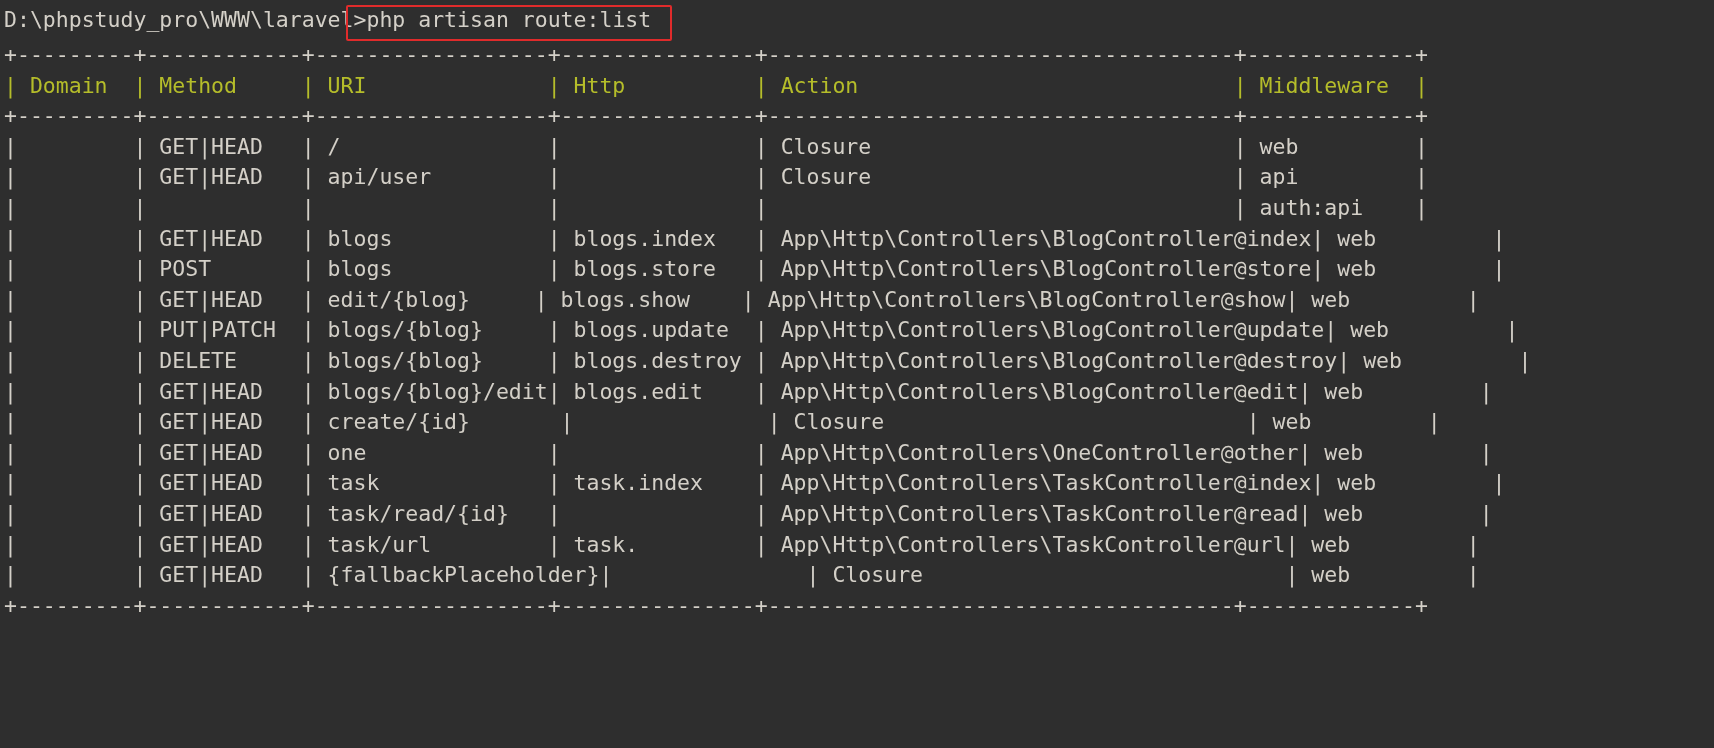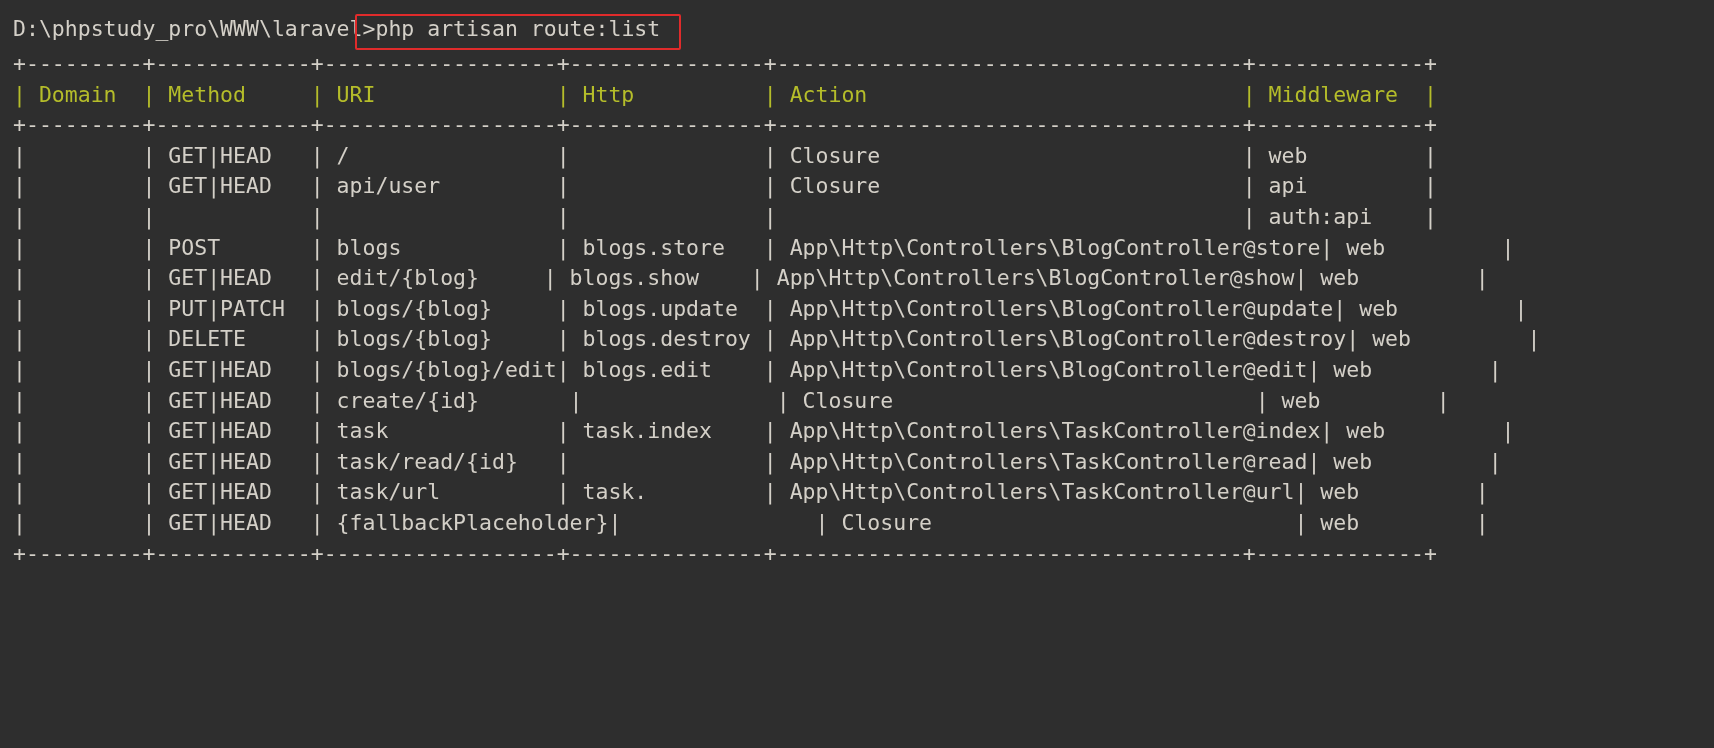--- a/index.html
+++ b/index.html
@@ -19,7 +19,7 @@
     width: 1714px;
     height: 748px;
     background: #2e2e2e;
-    padding: 9px;
+    padding: 0;
     box-sizing: border-box;
   }
   pre.term-line {

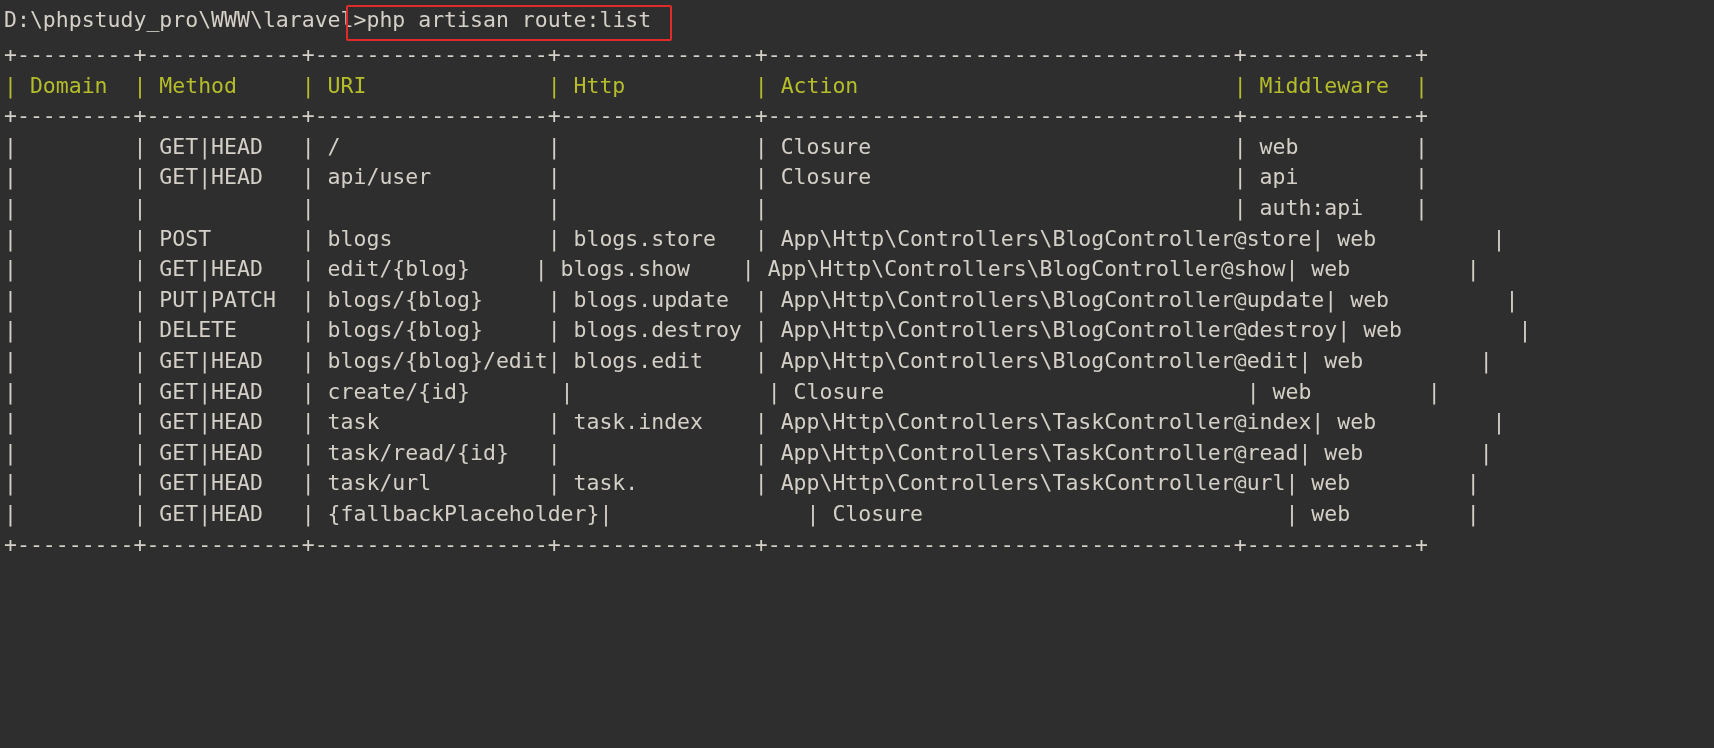--- a/index.html
+++ b/index.html
@@ -82,6 +82,7 @@
         <pre class="term-line cell">|         | GET|HEAD   | /                |               | Closure                            | web         |</pre>
         <pre class="term-line cell">|         | GET|HEAD   | api/user         |               | Closure                            | api         |</pre>
         <pre class="term-line cell">|         |            |                  |               |                                    | auth:api    |</pre>
+        <pre class="term-line cell">|         | GET|HEAD   | blogs            | blogs.index   | App\Http\Controllers\BlogController@index| web         |</pre>
         <pre class="term-line cell">|         | POST       | blogs            | blogs.store   | App\Http\Controllers\BlogController@store| web         |</pre>
         <pre class="term-line cell">|         | GET|HEAD   | edit/{blog}     | blogs.show    | App\Http\Controllers\BlogController@show| web         |</pre>
         <pre class="term-line cell">|         | PUT|PATCH  | blogs/{blog}     | blogs.update  | App\Http\Controllers\BlogController@update| web         |</pre>

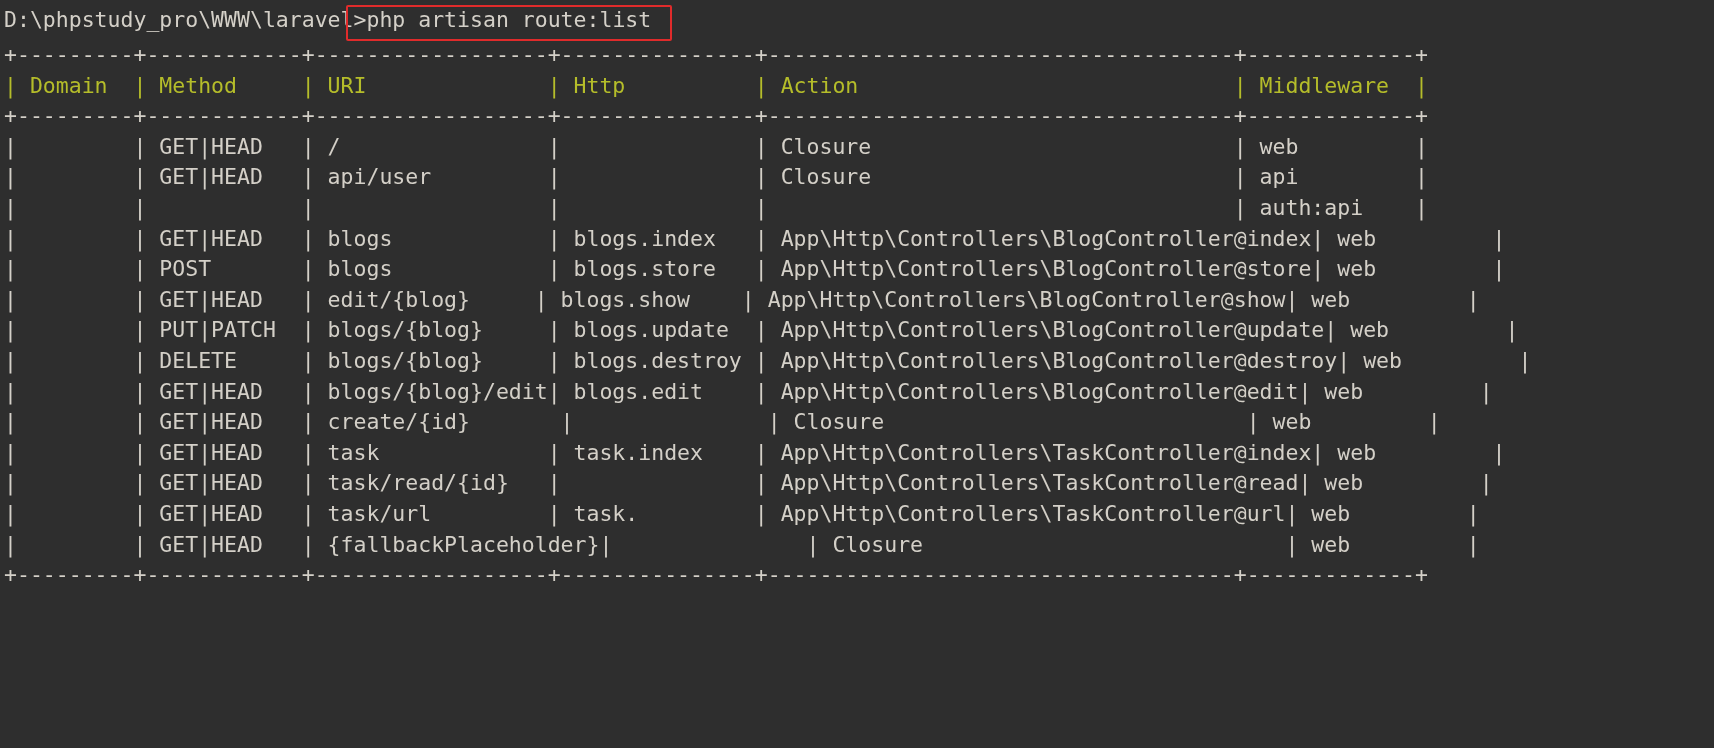--- a/index.html
+++ b/index.html
@@ -89,6 +89,7 @@
         <pre class="term-line cell">|         | DELETE     | blogs/{blog}     | blogs.destroy | App\Http\Controllers\BlogController@destroy| web         |</pre>
         <pre class="term-line cell">|         | GET|HEAD   | blogs/{blog}/edit| blogs.edit    | App\Http\Controllers\BlogController@edit| web         |</pre>
         <pre class="term-line cell">|         | GET|HEAD   | create/{id}       |               | Closure                            | web         |</pre>
+        <pre class="term-line cell">|         | GET|HEAD   | one              |               | App\Http\Controllers\OneController@other| web         |</pre>
         <pre class="term-line cell">|         | GET|HEAD   | task             | task.index    | App\Http\Controllers\TaskController@index| web         |</pre>
         <pre class="term-line cell">|         | GET|HEAD   | task/read/{id}   |               | App\Http\Controllers\TaskController@read| web         |</pre>
         <pre class="term-line cell">|         | GET|HEAD   | task/url         | task.         | App\Http\Controllers\TaskController@url| web         |</pre>

